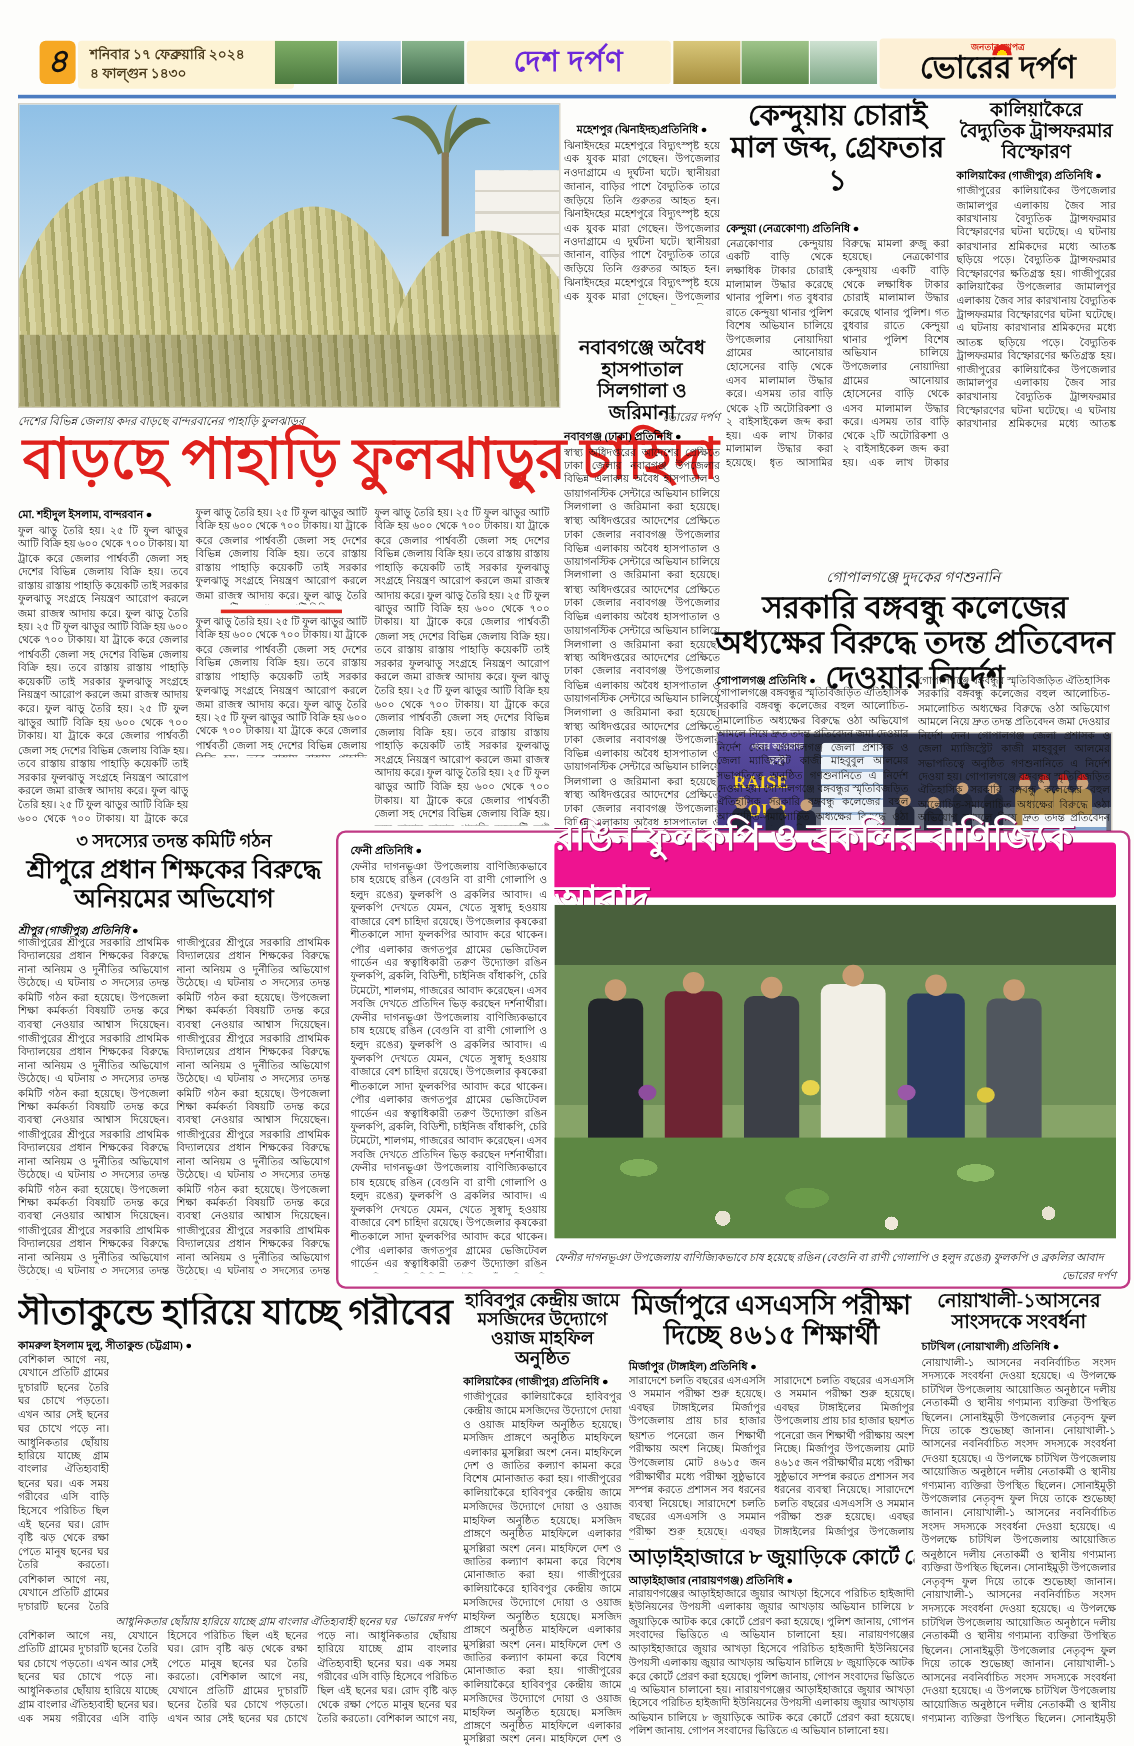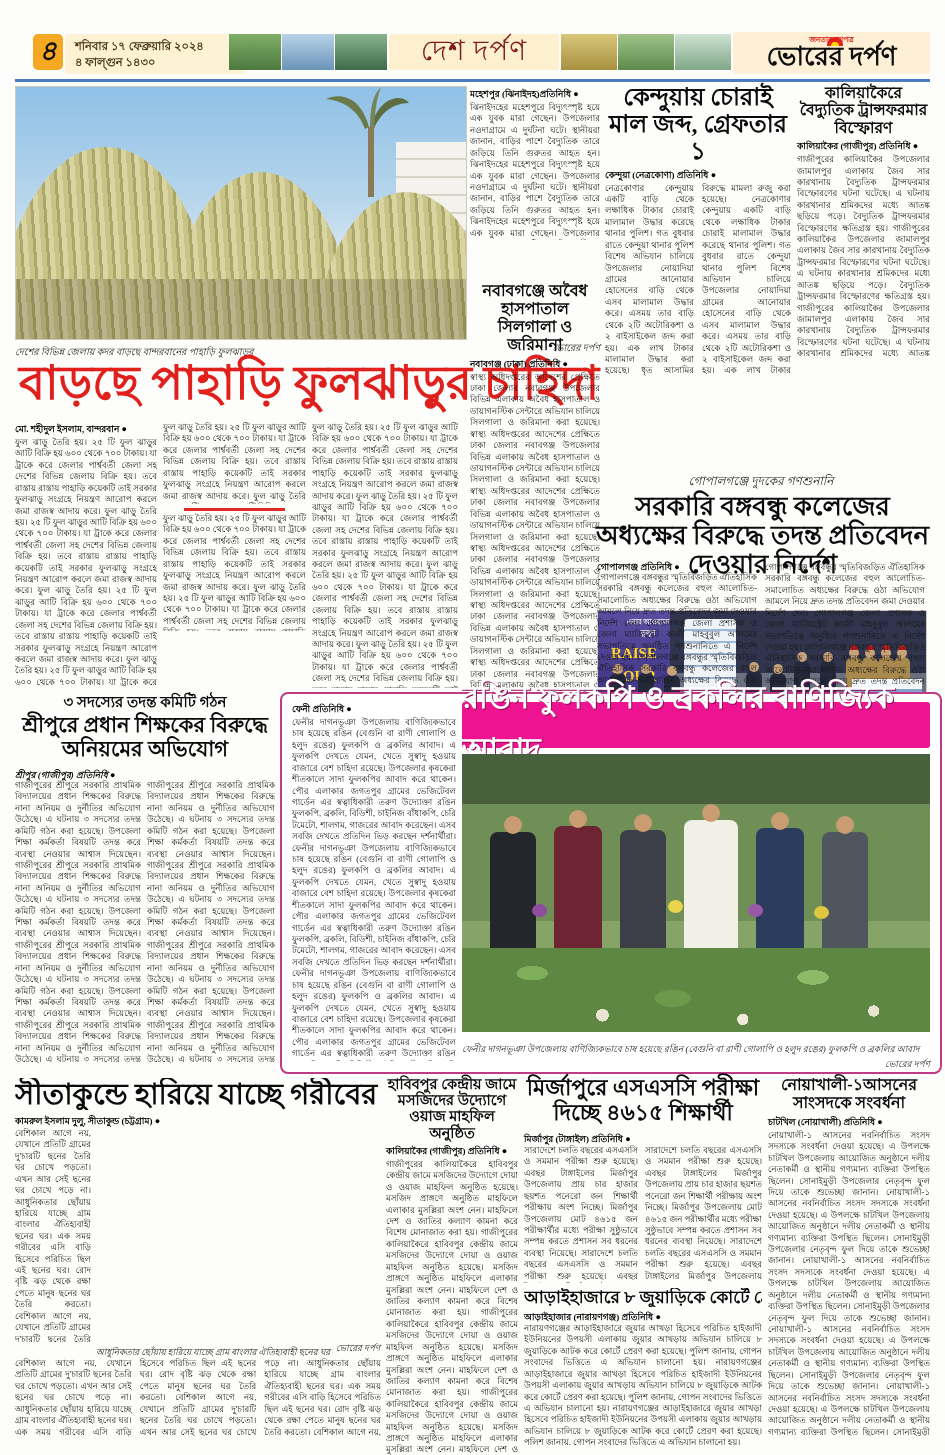--- a/index.html
+++ b/index.html
@@ -14,7 +14,7 @@
   .thumbstrip{display:flex;gap:1px;overflow:hidden;}
   .thumb{flex:1;height:100%;}
   .logobox{background:#fcf0cf;display:flex;align-items:center;justify-content:center;border-radius:3px;}
-  .deshlogo{color:#7f1d1d;font-size:28px;font-weight:normal;letter-spacing:1px;}
+  .deshlogo{color:#6d28d9;font-size:24px;font-weight:bold;letter-spacing:1px;}
   .bhorerwrap{background:#fdf0d6;border-radius:3px;display:flex;flex-direction:column;
               align-items:center;justify-content:center;line-height:1;}
   .tagline{color:#d42313;font-size:7.5px;font-weight:bold;}

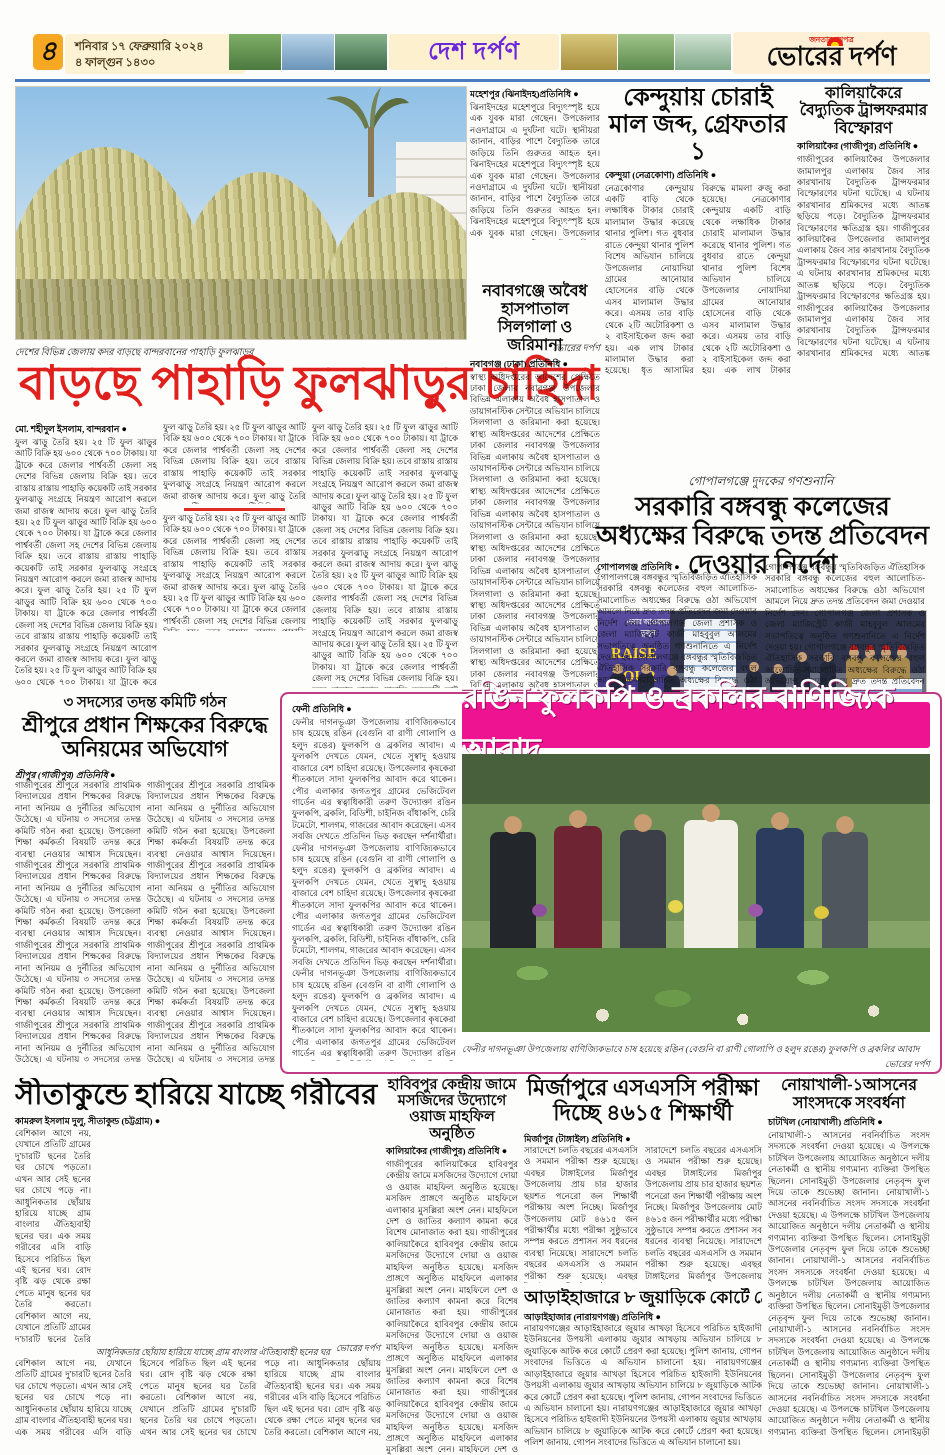--- a/index.html
+++ b/index.html
@@ -145,7 +145,7 @@
   </div>
 
   <div class="abs" style="left:470px;top:84px;width:130px;height:196px;">
-    <div class="byline" style="margin-top:3px;">মহেশপুর (ঝিনাইদহ)প্রতিনিধি ●</div>
+    <div class="byline" style="margin-top:17px;text-align:center;">মহেশপুর (ঝিনাইদহ)প্রতিনিধি ●</div>
     <div class="fillt" style="height:138px;">ঝিনাইদহের মহেশপুরে বিদ্যুৎস্পৃষ্ট হয়ে এক যুবক মারা গেছেন। উপজেলার নওদাগ্রামে এ দুর্ঘটনা ঘটে। স্থানীয়রা জানান, বাড়ির পাশে বৈদ্যুতিক তারে জড়িয়ে তিনি গুরুতর আহত হন। ঝিনাইদহের মহেশপুরে বিদ্যুৎস্পৃষ্ট হয়ে এক যুবক মারা গেছেন। উপজেলার নওদাগ্রামে এ দুর্ঘটনা ঘটে। স্থানীয়রা জানান, বাড়ির পাশে বৈদ্যুতিক তারে জড়িয়ে তিনি গুরুতর আহত হন। ঝিনাইদহের মহেশপুরে বিদ্যুৎস্পৃষ্ট হয়ে এক যুবক মারা গেছেন। উপজেলার নওদাগ্রামে এ দুর্ঘটনা ঘটে। স্থানীয়রা জানান, বাড়ির পাশে বৈদ্যুতিক তারে জড়িয়ে তিনি গুরুতর আহত হন। ঝিনাইদহের মহেশপুরে বিদ্যুৎস্পৃষ্ট হয়ে এক যুবক মারা গেছেন। উপজেলার নওদাগ্রামে এ দুর্ঘটনা ঘটে। স্থানীয়রা জানান, বাড়ির পাশে বৈদ্যুতিক তারে জড়িয়ে তিনি গুরুতর আহত হন। ঝিনাইদহের মহেশপুরে বিদ্যুৎস্পৃষ্ট হয়ে এক যুবক মারা গেছেন। উপজেলার নওদাগ্রামে এ দুর্ঘটনা ঘটে। স্থানীয়রা জানান, বাড়ির পাশে বৈদ্যুতিক তারে জড়িয়ে তিনি গুরুতর আহত হন।</div>
   </div>
   <div class="abs" style="left:470px;top:282px;width:130px;height:406px;">

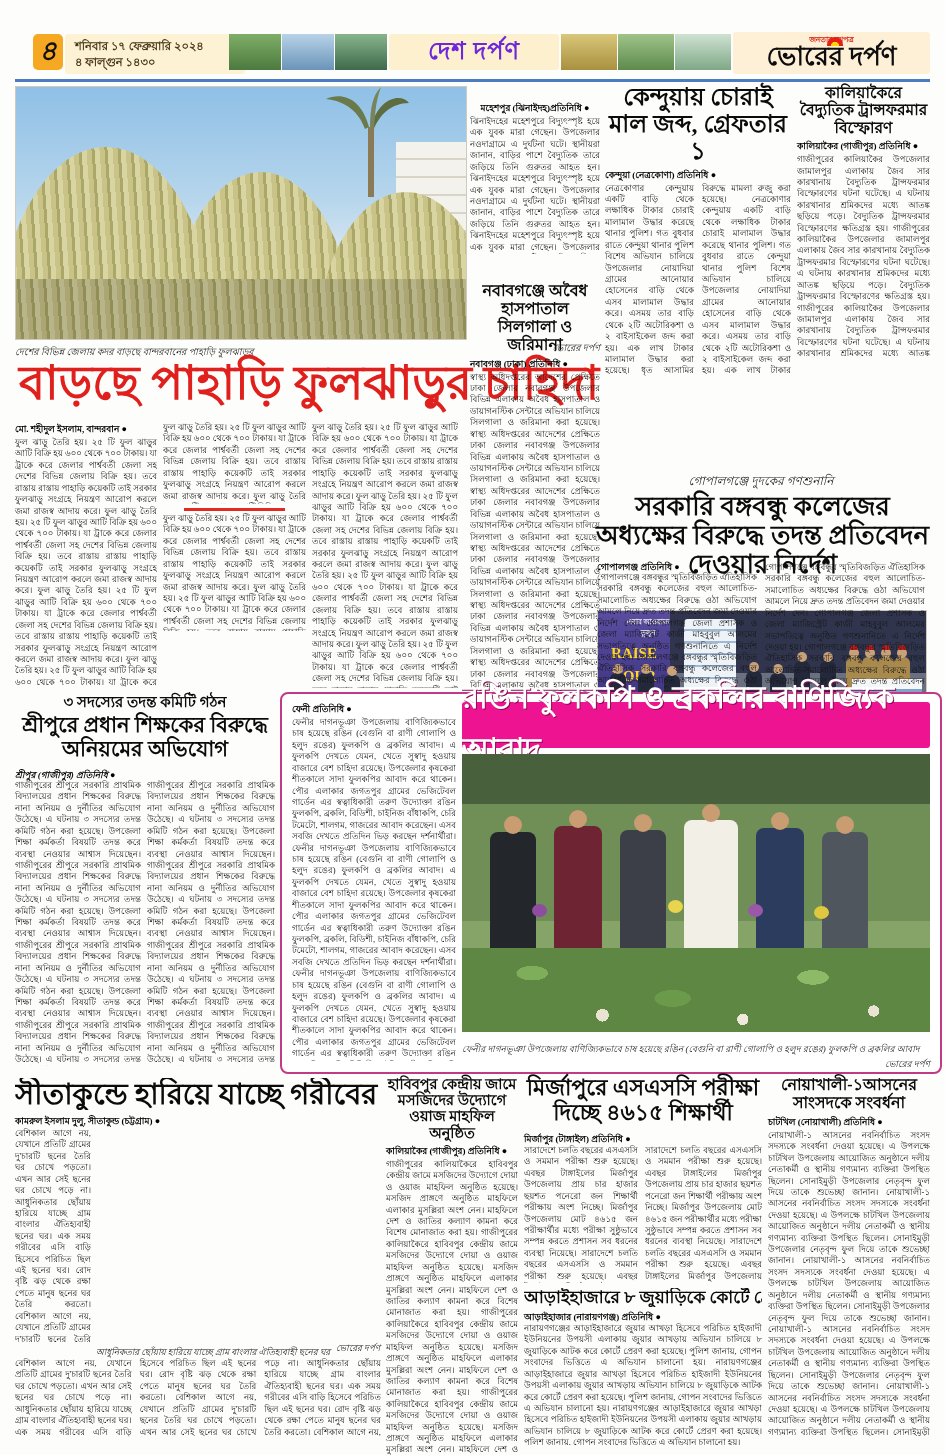--- a/index.html
+++ b/index.html
@@ -156,7 +156,7 @@
 
   <div class="abs" style="left:605px;top:84px;width:186px;height:270px;">
     <div class="hd" style="font-size:24px;">কেন্দুয়ায় চোরাই মাল জব্দ, গ্রেফতার ১</div>
-    <div class="byline" style="margin-top:3px;">কেন্দুয়া (নেত্রকোণা) প্রতিনিধি ●</div>
+    <div class="byline" style="margin-top:18px;">কেন্দুয়া (নেত্রকোণা) প্রতিনিধি ●</div>
     <div class="fillt" style="height:200px;column-count:2;column-gap:8px;">নেত্রকোণার কেন্দুয়ায় একটি বাড়ি থেকে লক্ষাধিক টাকার চোরাই মালামাল উদ্ধার করেছে থানার পুলিশ। গত বুধবার রাতে কেন্দুয়া থানার পুলিশ বিশেষ অভিযান চালিয়ে উপজেলার নোয়াদিয়া গ্রামের আনোয়ার হোসেনের বাড়ি থেকে এসব মালামাল উদ্ধার করে। এসময় তার বাড়ি থেকে ২টি অটোরিকশা ও ২ বাইসাইকেল জব্দ করা হয়। এক লাখ টাকার মালামাল উদ্ধার করা হয়েছে। ধৃত আসামির বিরুদ্ধে মামলা রুজু করা হয়েছে। নেত্রকোণার কেন্দুয়ায় একটি বাড়ি থেকে লক্ষাধিক টাকার চোরাই মালামাল উদ্ধার করেছে থানার পুলিশ। গত বুধবার রাতে কেন্দুয়া থানার পুলিশ বিশেষ অভিযান চালিয়ে উপজেলার নোয়াদিয়া গ্রামের আনোয়ার হোসেনের বাড়ি থেকে এসব মালামাল উদ্ধার করে। এসময় তার বাড়ি থেকে ২টি অটোরিকশা ও ২ বাইসাইকেল জব্দ করা হয়। এক লাখ টাকার মালামাল উদ্ধার করা হয়েছে। ধৃত আসামির বিরুদ্ধে মামলা রুজু করা হয়েছে। নেত্রকোণার কেন্দুয়ায় একটি বাড়ি থেকে লক্ষাধিক টাকার চোরাই মালামাল উদ্ধার করেছে থানার পুলিশ। গত বুধবার রাতে কেন্দুয়া থানার পুলিশ বিশেষ অভিযান চালিয়ে উপজেলার নোয়াদিয়া গ্রামের আনোয়ার হোসেনের বাড়ি থেকে এসব মালামাল উদ্ধার করে। এসময় তার বাড়ি থেকে ২টি অটোরিকশা ও ২ বাইসাইকেল জব্দ করা হয়। এক লাখ টাকার মালামাল উদ্ধার করা হয়েছে। ধৃত আসামির বিরুদ্ধে মামলা রুজু করা হয়েছে। নেত্রকোণার কেন্দুয়ায় একটি বাড়ি থেকে লক্ষাধিক টাকার চোরাই মালামাল উদ্ধার করেছে থানার পুলিশ। গত বুধবার রাতে কেন্দুয়া থানার পুলিশ বিশেষ অভিযান চালিয়ে উপজেলার নোয়াদিয়া গ্রামের আনোয়ার হোসেনের বাড়ি থেকে এসব মালামাল উদ্ধার করে। এসময় তার বাড়ি থেকে ২টি অটোরিকশা ও ২ বাইসাইকেল জব্দ করা হয়। এক লাখ টাকার মালামাল উদ্ধার করা হয়েছে। ধৃত আসামির বিরুদ্ধে মামলা রুজু করা হয়েছে।</div>
   </div>
   <div class="abs" style="left:797px;top:84px;width:133px;height:270px;">

